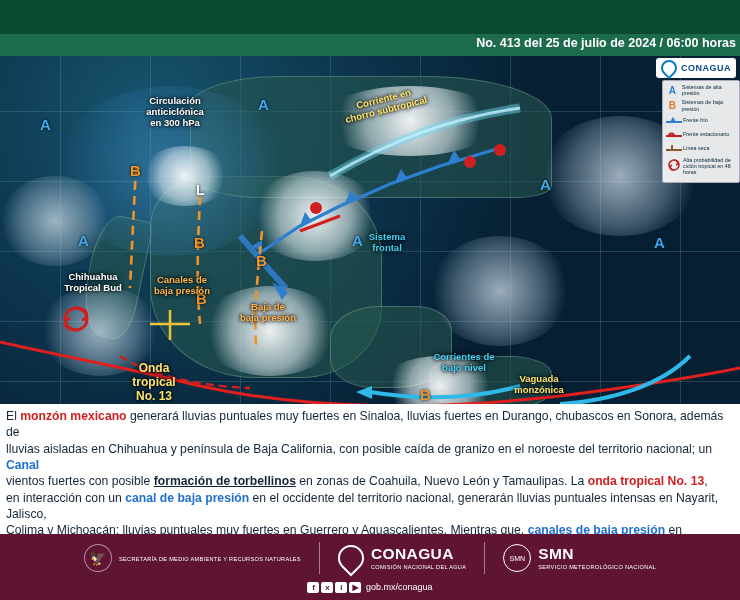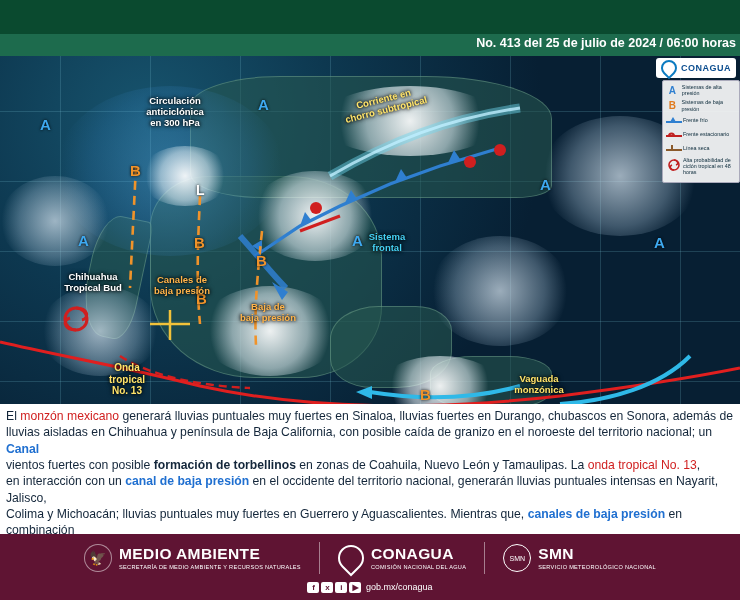--- a/index.html
+++ b/index.html
@@ -251,6 +251,8 @@
     <div class="maplabel yellow" style="left:100px;top:306px;width:54px;white-space:pre-line;font-size:10px;">Onda
 tropical
 No. 13</div>
+    <div class="maplabel cyan" style="left:414px;top:296px;width:100px;white-space:pre-line;">Corrientes de
+bajo nivel</div>
     <div class="maplabel yellow" style="left:498px;top:318px;width:82px;white-space:pre-line;">Vaguada
 monzónica</div>
   </div>

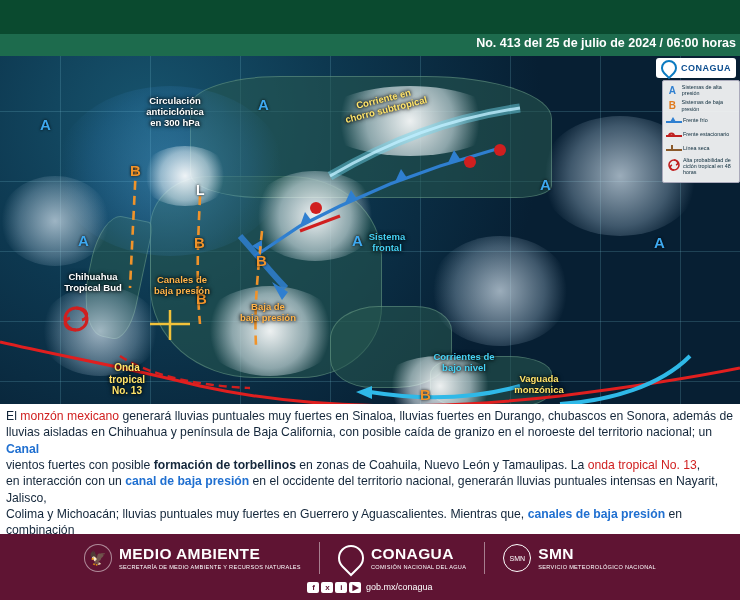--- a/index.html
+++ b/index.html
@@ -248,7 +248,7 @@
 baja presión</div>
     <div class="maplabel" style="left:48px;top:216px;width:90px;white-space:pre-line;">Chihuahua
 Tropical Bud</div>
-    <div class="maplabel yellow" style="left:100px;top:306px;width:54px;white-space:pre-line;font-size:10px;">Onda
+    <div class="maplabel yellow" style="left:127px;top:306px;width:54px;white-space:pre-line;font-size:12px;">Onda
 tropical
 No. 13</div>
     <div class="maplabel cyan" style="left:414px;top:296px;width:100px;white-space:pre-line;">Corrientes de

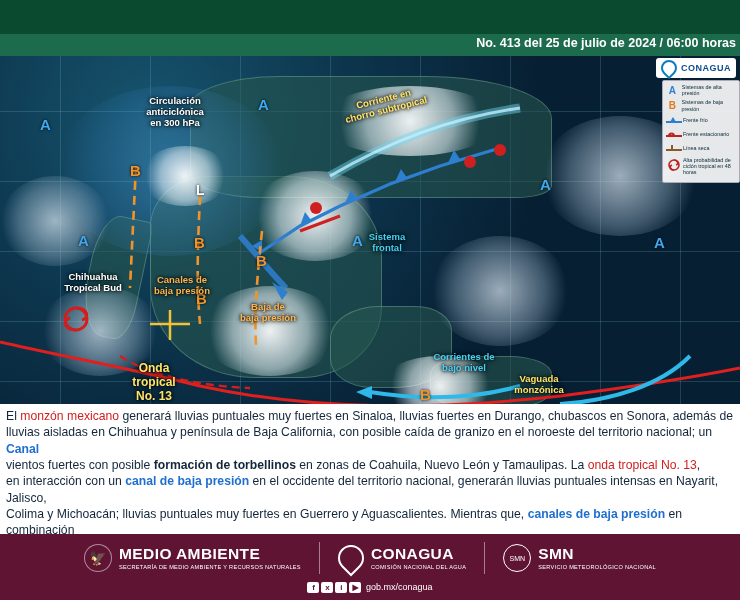--- a/index.html
+++ b/index.html
@@ -59,7 +59,7 @@
   .body p{margin:0;font-size:12.2px;line-height:1.34;color:#13263a;text-align:left;}
   .b{font-weight:bold;}
   .blue{color:#1f6fd0;font-weight:bold;}
-  .red{color:#d01f1f;font-weight:normal;}
+  .red{color:#d01f1f;font-weight:bold;}
 
   
   .footer{position:absolute;left:0;top:534px;width:740px;height:66px;background:#5f1433;}

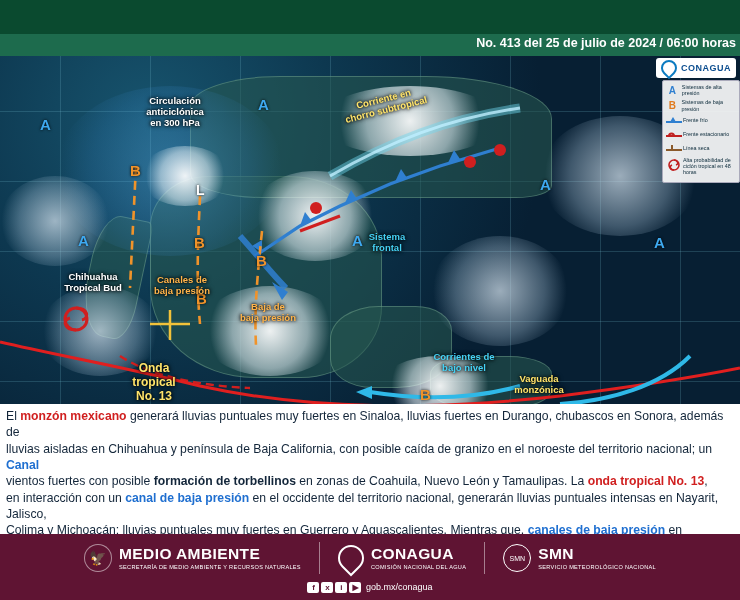--- a/index.html
+++ b/index.html
@@ -57,7 +57,7 @@
   .body{position:absolute;left:0;top:404px;width:740px;height:130px;background:#fff;padding:4px 6px 0 6px;
      box-sizing:border-box;}
   .body p{margin:0;font-size:12.2px;line-height:1.34;color:#13263a;text-align:left;}
-  .b{font-weight:bold;}
+  .b{font-weight:bold;text-decoration:underline;}
   .blue{color:#1f6fd0;font-weight:bold;}
   .red{color:#d01f1f;font-weight:bold;}
 

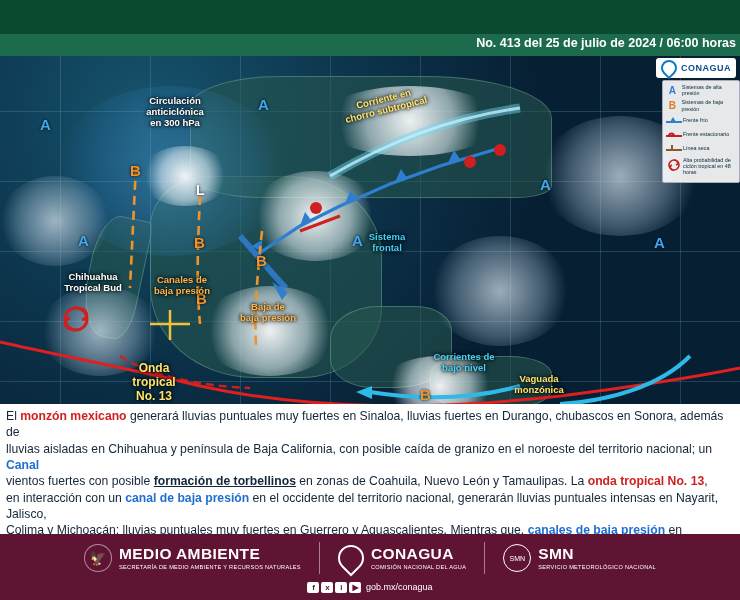--- a/index.html
+++ b/index.html
@@ -273,7 +273,6 @@
       <div class="fblock">
         <span class="eagle">🦅</span>
         <span>
-          <div class="f-main">MEDIO AMBIENTE</div>
           <div class="f-sub">SECRETARÍA DE MEDIO AMBIENTE Y RECURSOS NATURALES</div>
         </span>
       </div>

